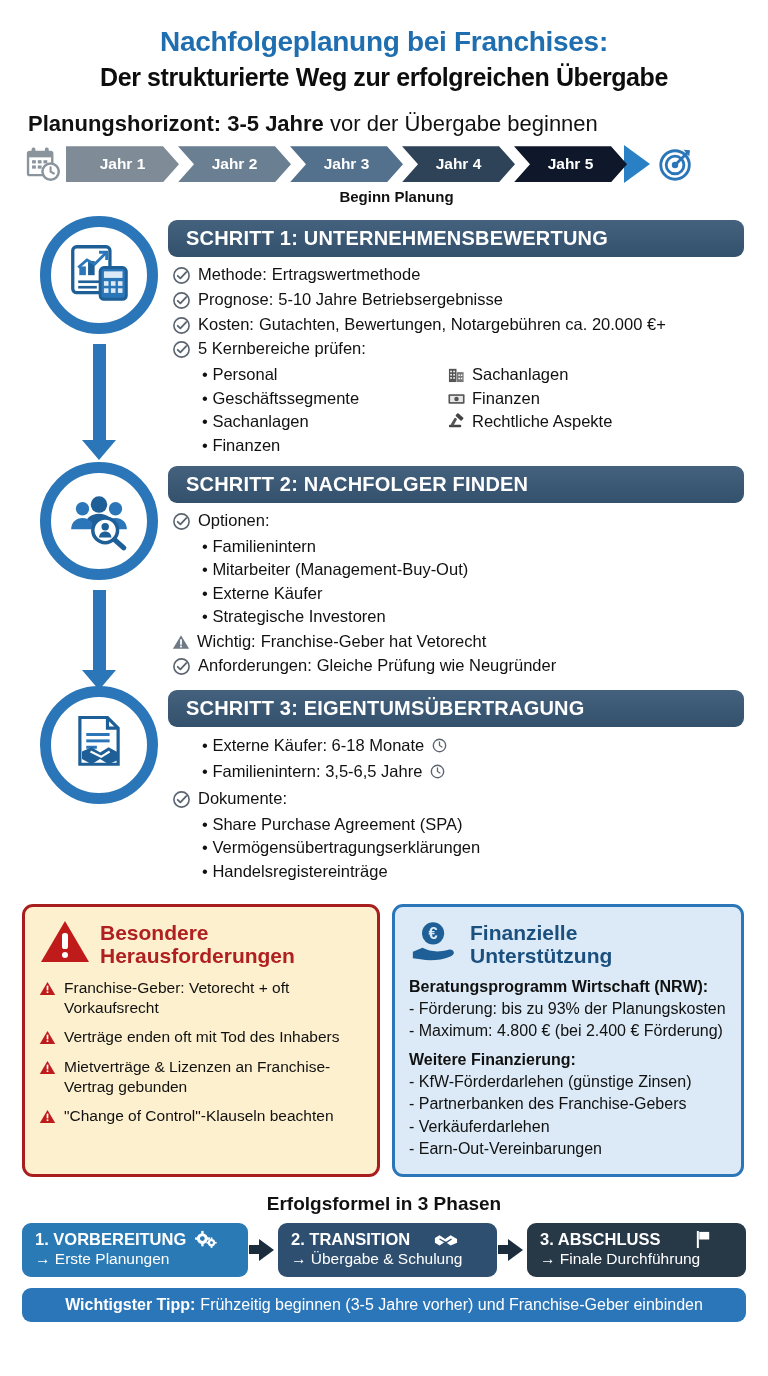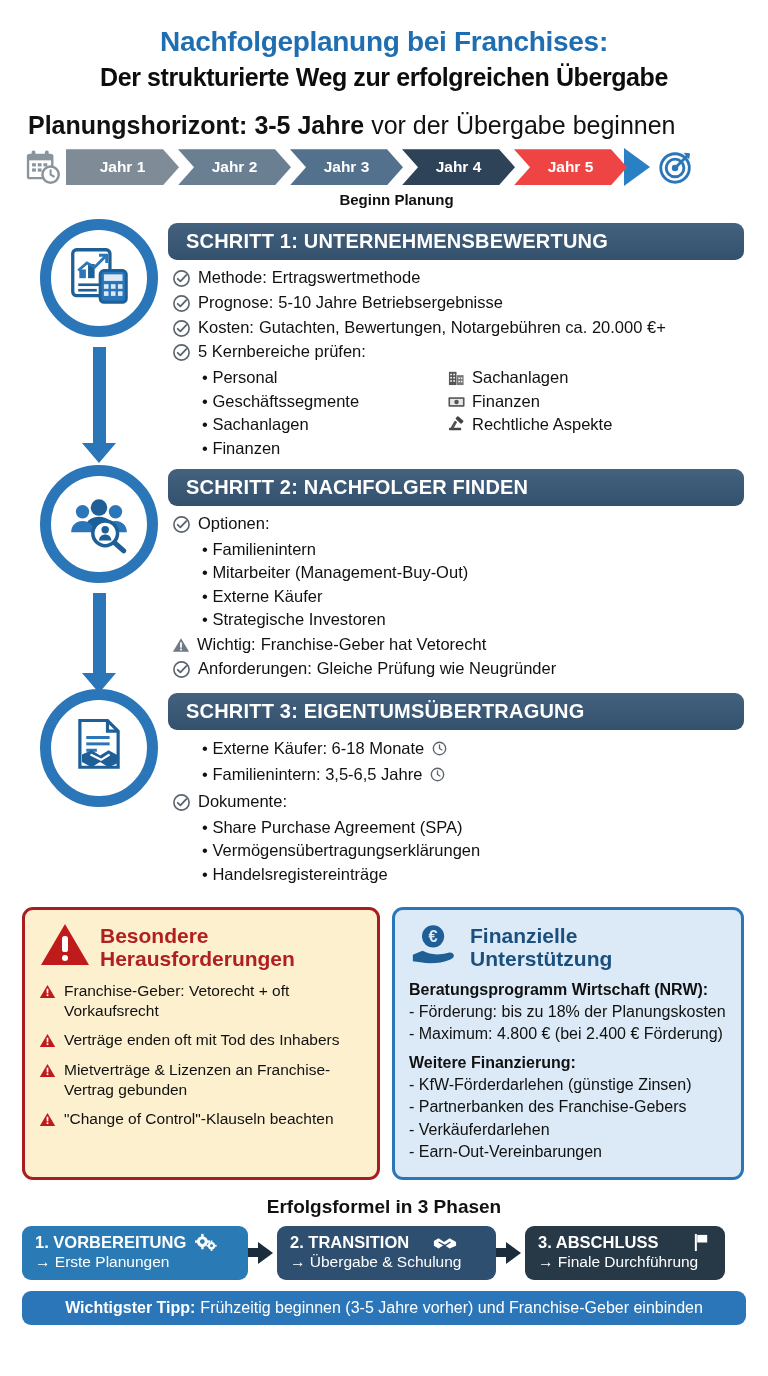--- a/index.html
+++ b/index.html
@@ -24,7 +24,7 @@
   }
 
   
-  .horizon { margin:19px 0 0 28px; font-size:25px; color:#111; }
+  .horizon { margin:19px 0 0 28px; font-size:22px; color:#111; }
   .horizon b { font-weight:bold; }
 
   .timeline-row {

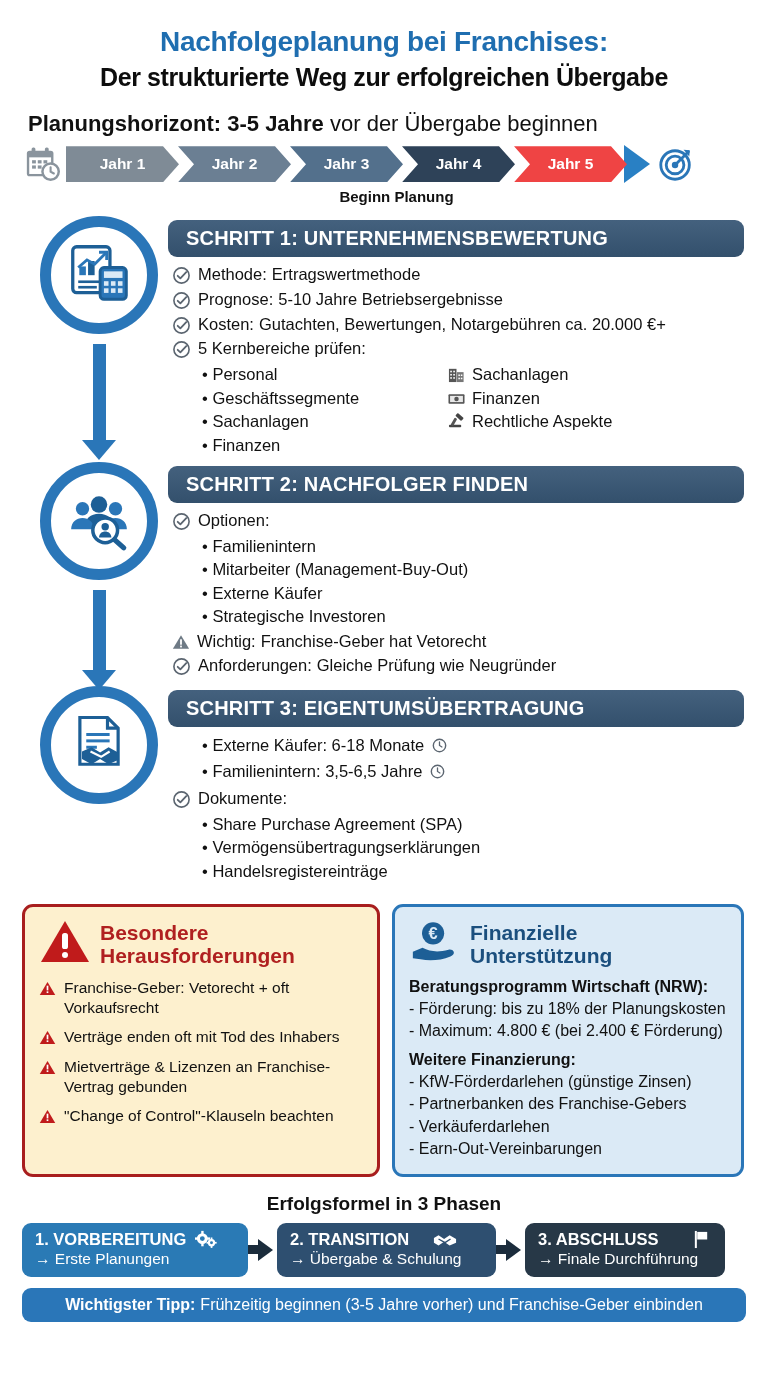--- a/index.html
+++ b/index.html
@@ -176,7 +176,7 @@
     <div class="chev" style="background:#2e4258">
       <span>Jahr 4</span>
       </div>
-    <div class="chev" style="background:#ef4444">
+    <div class="chev" style="background:#0f172a">
       <span>Jahr 5</span>
       </div>
   </div>

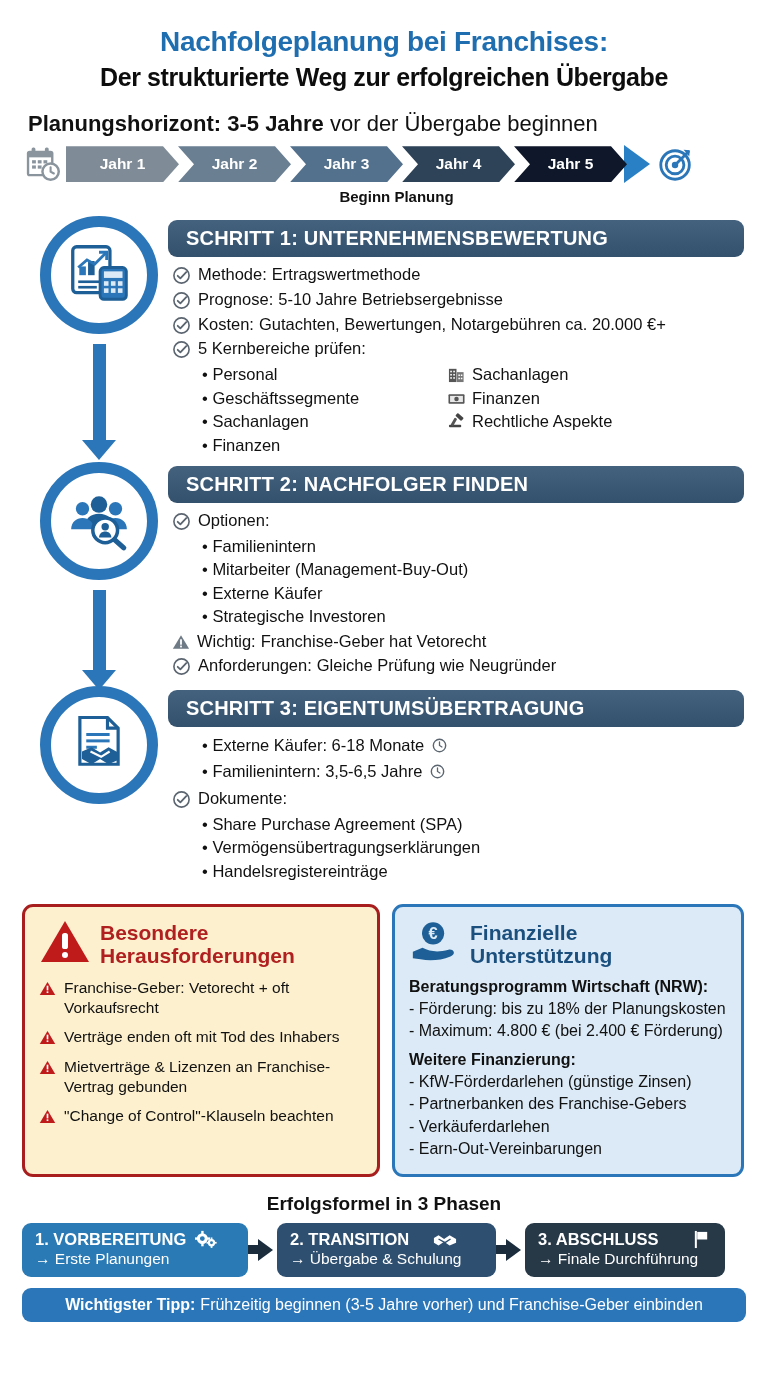--- a/index.html
+++ b/index.html
@@ -521,7 +521,7 @@
       </div>
     </div>
     <div class="fin-sub">Beratungsprogramm Wirtschaft (NRW):</div>
-    <div class="fin-line">- Förderung: bis zu 18% der Planungskosten</div>
+    <div class="fin-line">- Förderung: bis zu 93% der Planungskosten</div>
     <div class="fin-line">- Maximum: 4.800 € (bei 2.400 € Förderung)</div>
     <div class="fin-gap"></div>
     <div class="fin-sub">Weitere Finanzierung:</div>

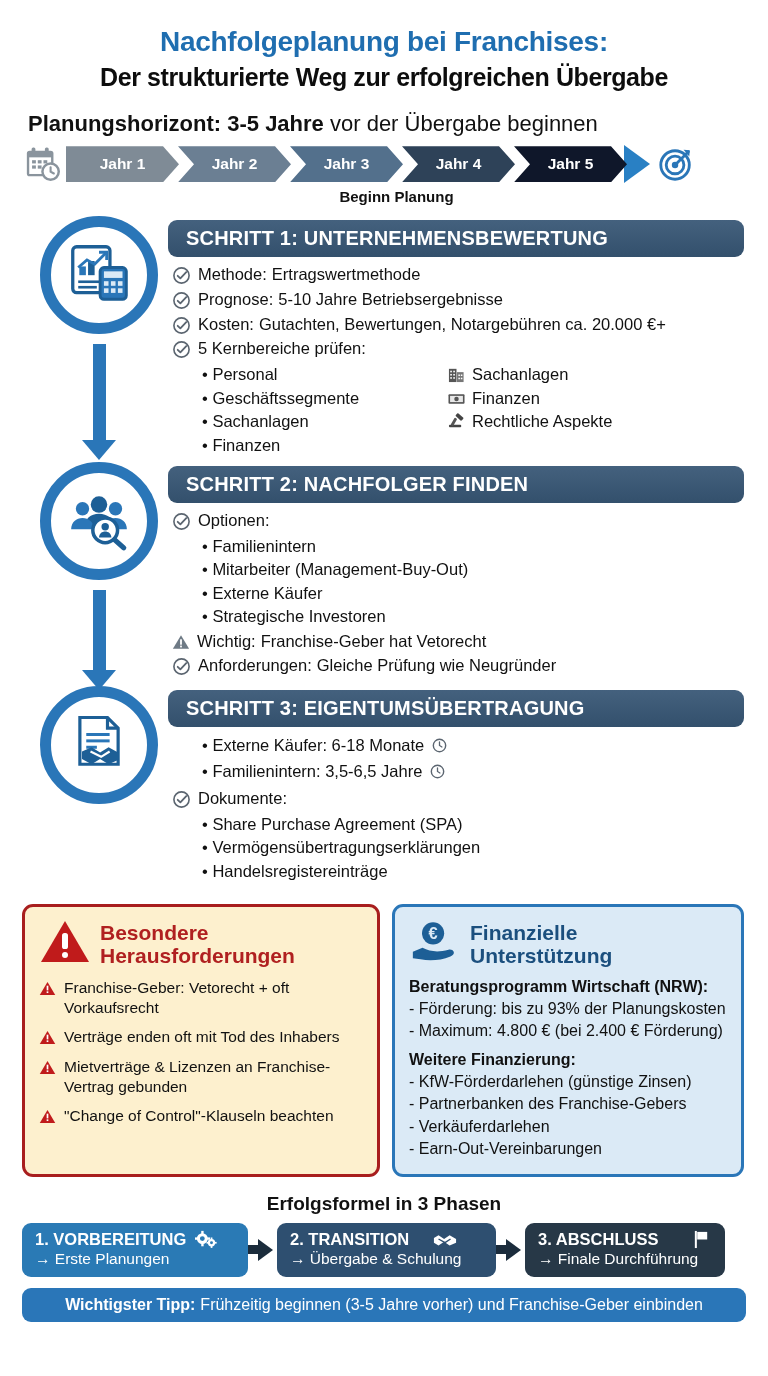--- a/index.html
+++ b/index.html
@@ -108,7 +108,7 @@
 
   
   .phases-title { text-align:center; font-size:19px; font-weight:bold; margin-top:16px; color:#111; }
-  .phases { display:flex; align-items:center; margin:8px 22px 0 22px; }
+  .phases { display:flex; align-items:center; margin:8px 22px 0 22px;justify-content:space-between; }
   .phase {
     border-radius:9px; color:#fff; padding:7px 11px 8px 13px; height:54px;
     display:flex; flex-direction:column; justify-content:center;

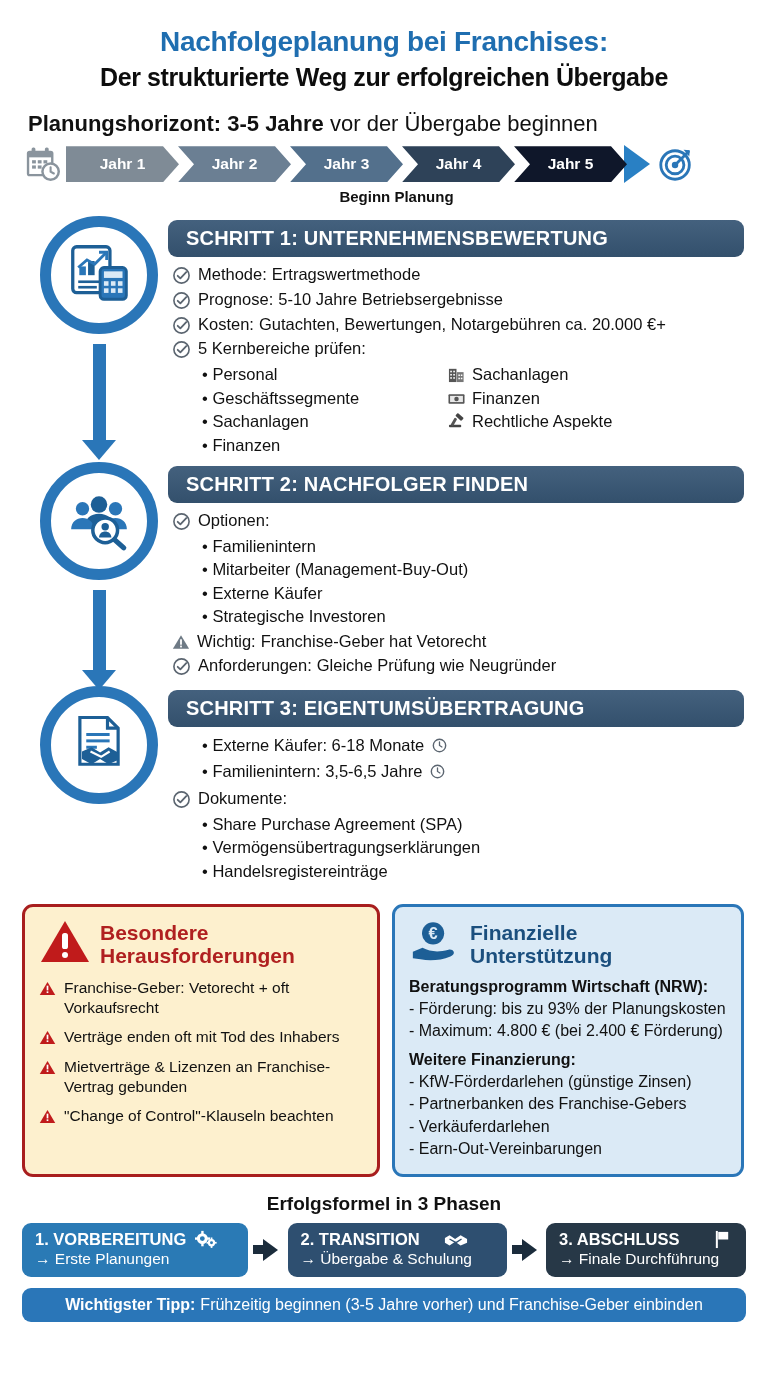--- a/index.html
+++ b/index.html
@@ -582,7 +582,7 @@
       <div class="phase-arrow" style="margin-left:0"></div>
   </div>
 
-  <div class="phase" style="background:#273847;width:200px">
+  <div class="phase" style="background:#273847;width:219px">
     <div class="phase-top">
       <span>3. ABSCHLUSS</span>
       <span class="picon" style="margin-left:34px">

